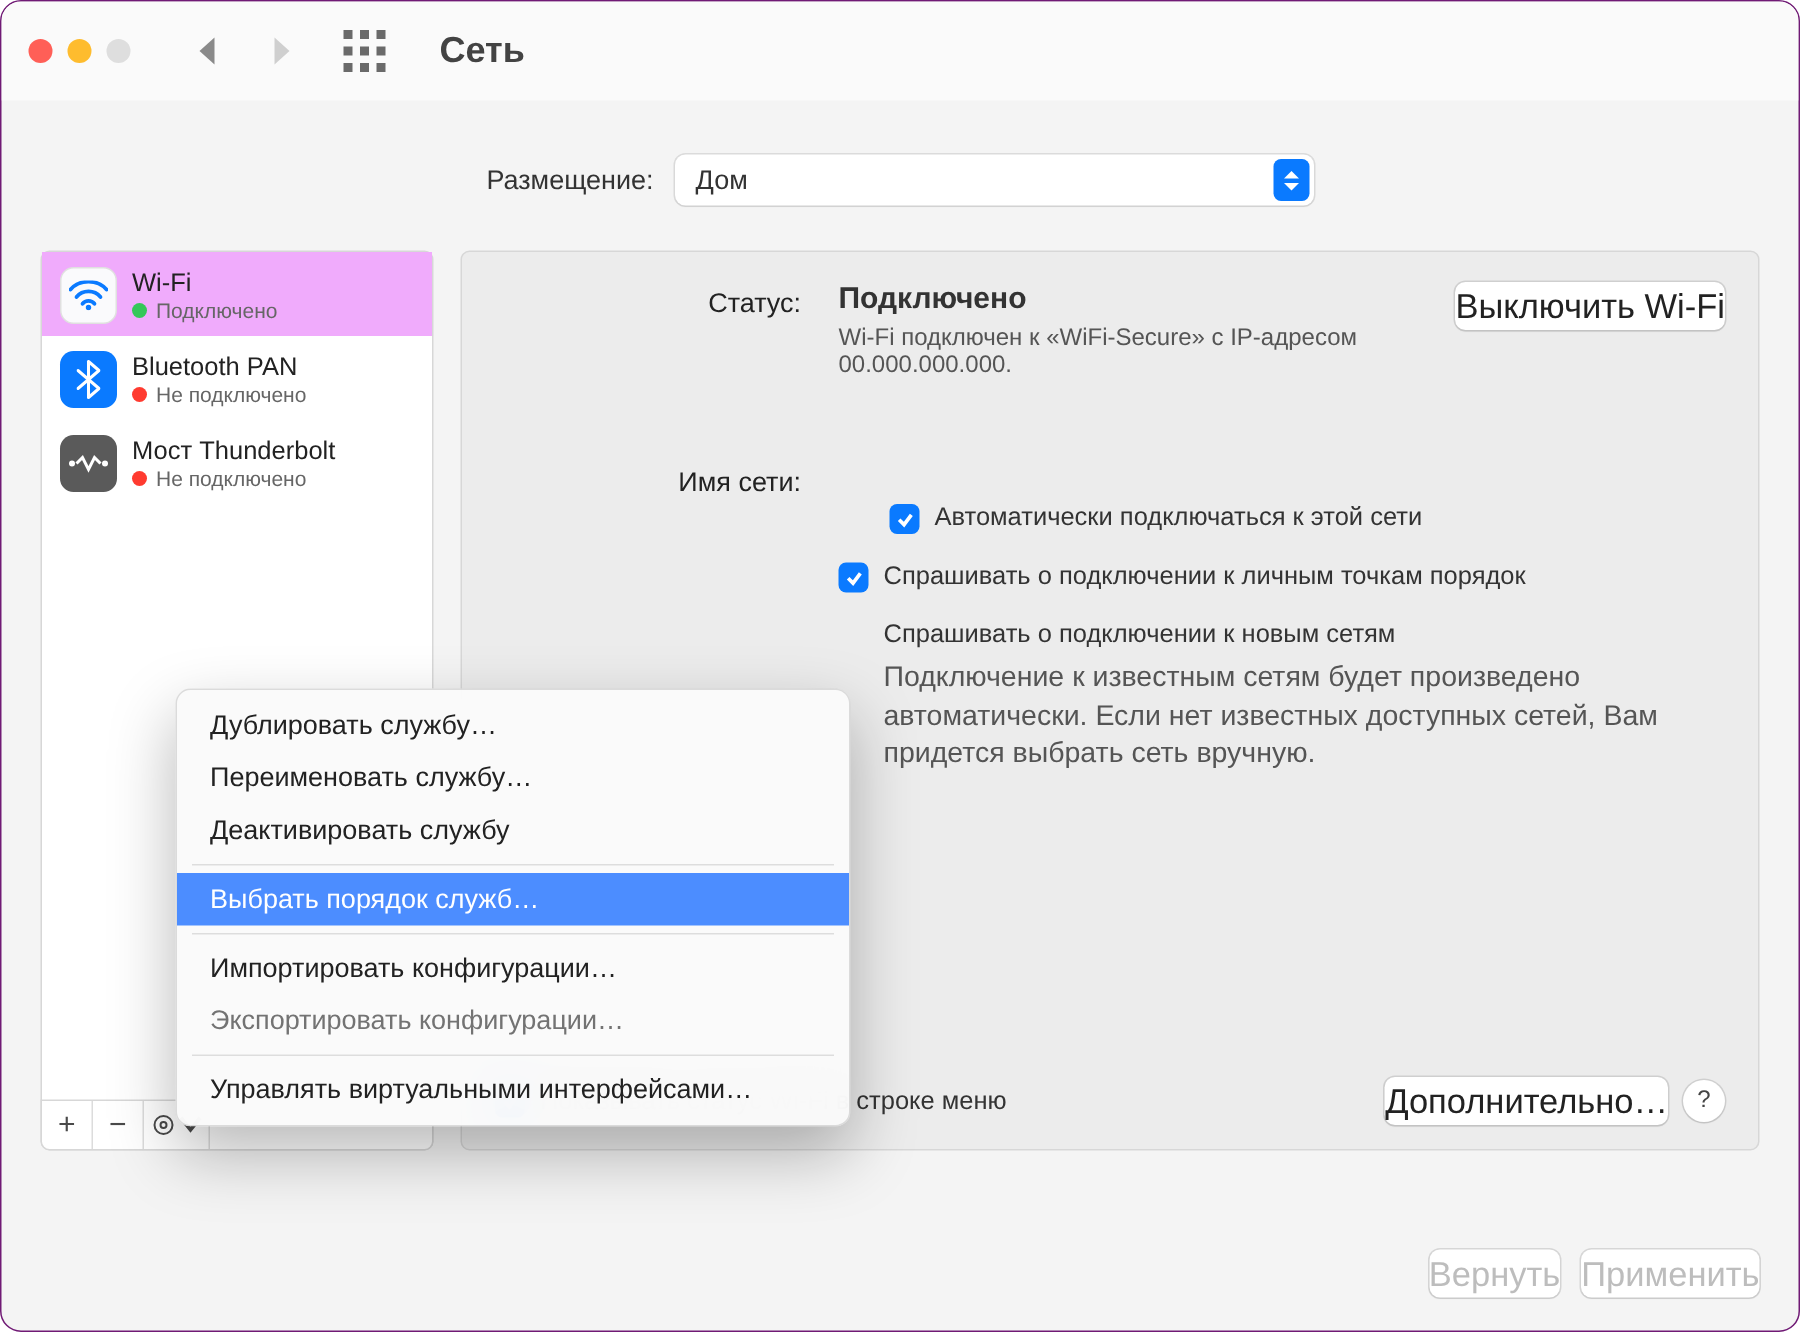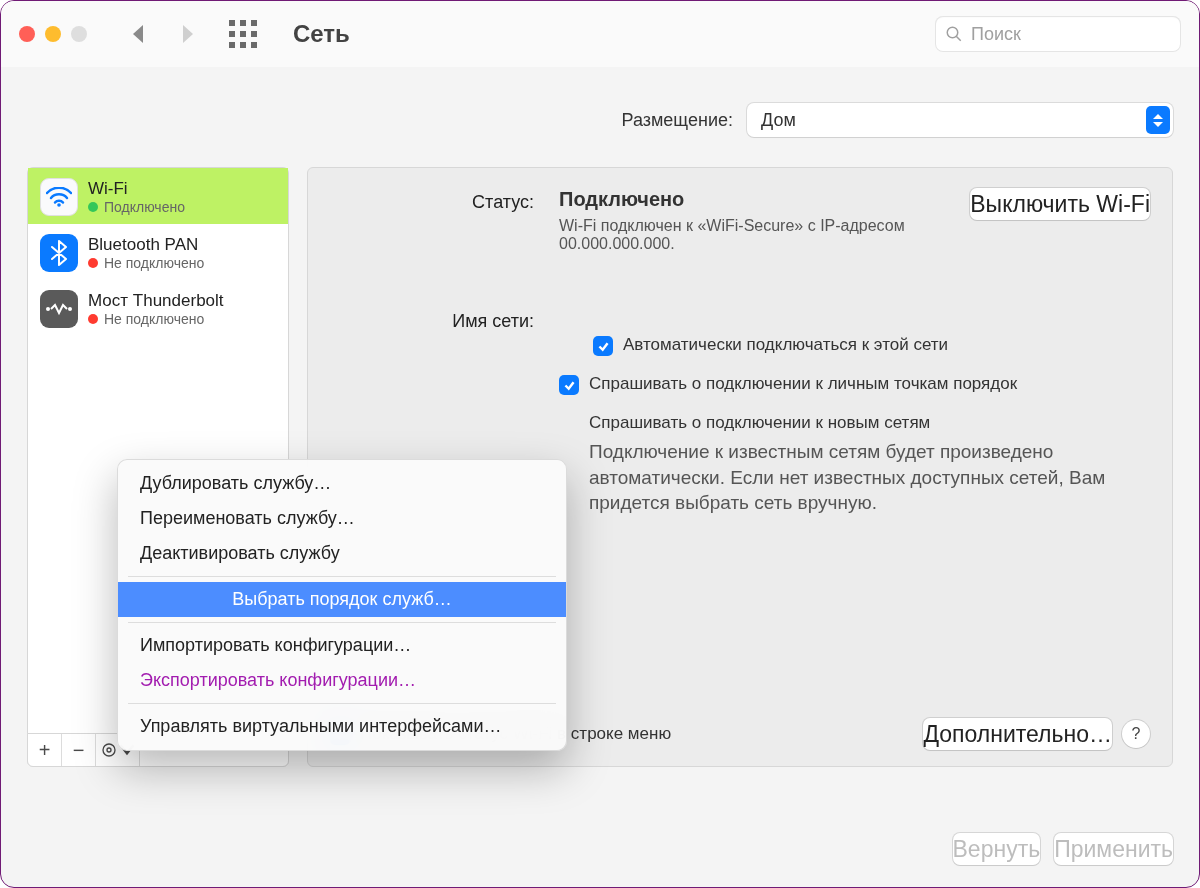--- a/index.html
+++ b/index.html
@@ -227,13 +227,6 @@
     </div>
     <div class="title">Сеть</div>
     <div class="spacer"></div>
-    <div class="search">
-      <svg viewBox="0 0 24 24">
-          <circle cx="10" cy="10" r="7"></circle>
-          <line x1="21" y1="21" x2="15" y2="15"></line>
-        </svg>
-      <span>Поиск</span>
-    </div>
   </div>
 
   <div class="body">

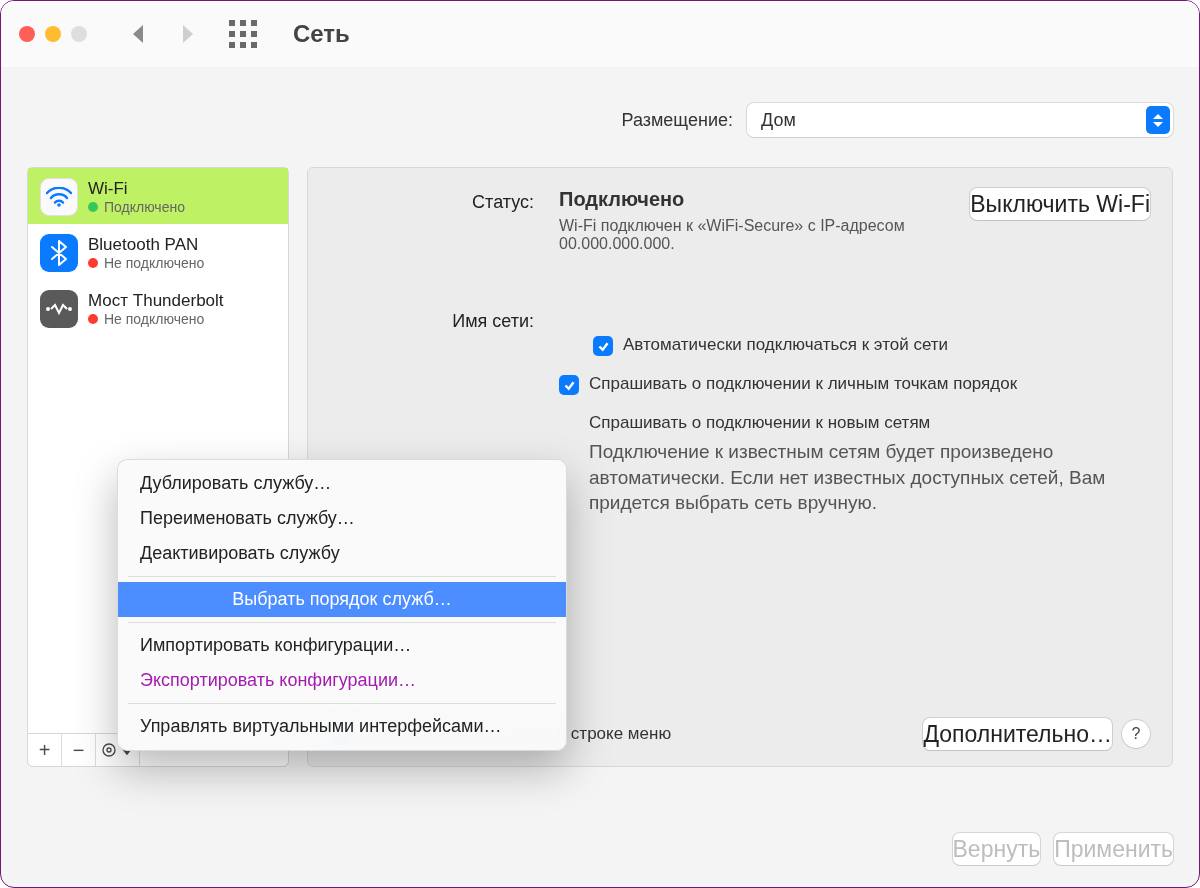--- a/index.html
+++ b/index.html
@@ -55,7 +55,7 @@
   
   .body { padding: 0 26px 18px 26px; }
   .location-row {
-    display:flex; align-items:center; justify-content:flex-end;
+    display:flex; align-items:center; justify-content:center;
     gap: 14px; padding: 36px 0 30px 0;
     font-size: 18px;
   }

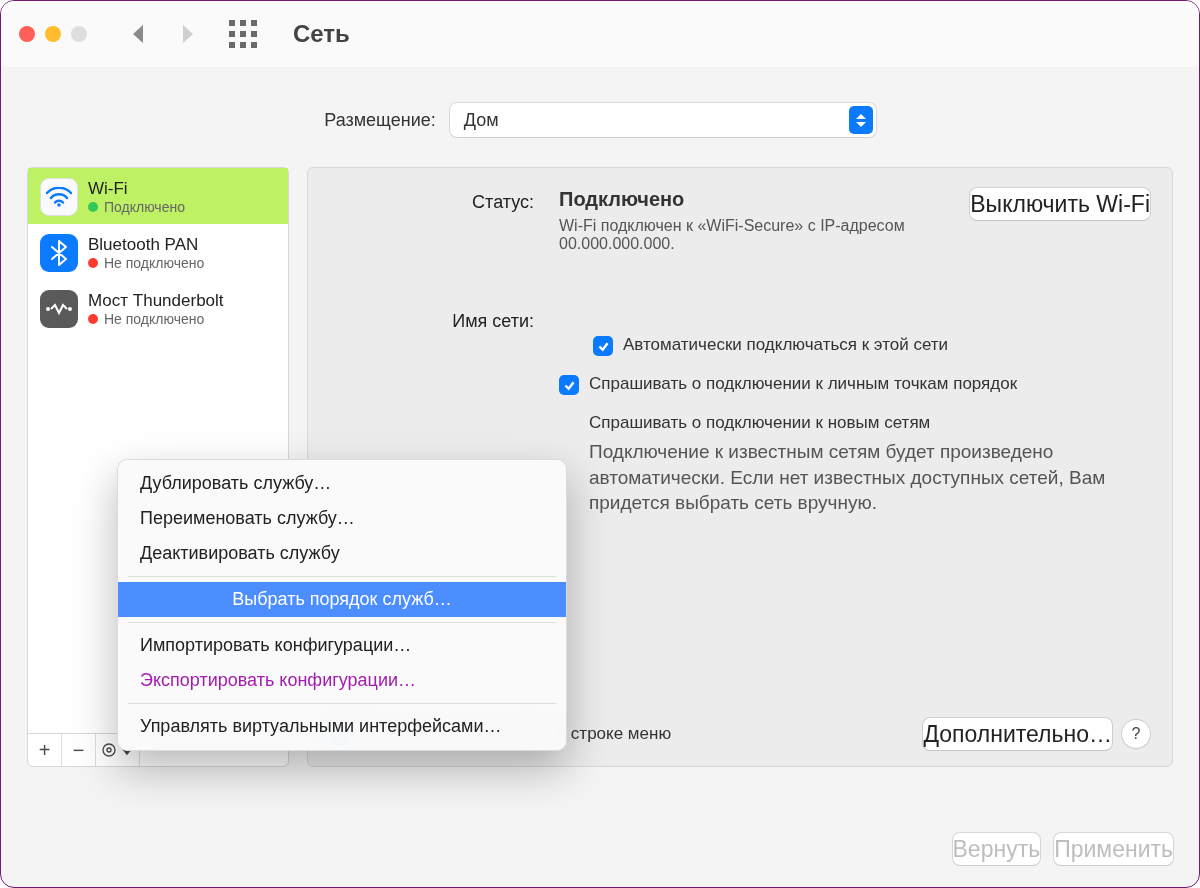--- a/index.html
+++ b/index.html
@@ -96,7 +96,7 @@
     padding: 10px 12px 8px 12px;
     border-bottom: 0;
   }
-  .service.selected { background: #bef264; align-items: center; }
+  .service.selected { background: #f0abfc; align-items: center; }
   .svc-icon {
     width: 38px; height: 38px; border-radius: 9px;
     display:flex; align-items:center; justify-content:center;

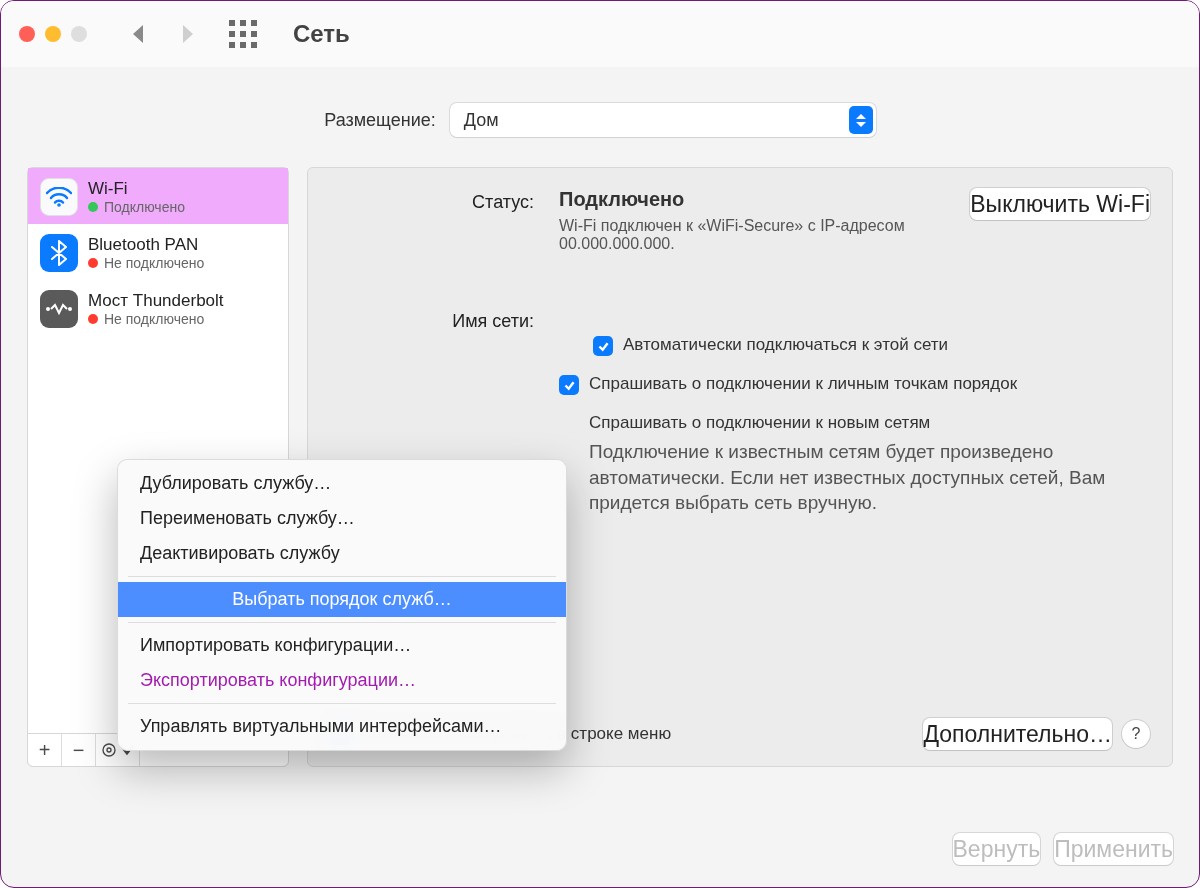--- a/index.html
+++ b/index.html
@@ -191,7 +191,7 @@
     font-size: 18px; color:#222;
     white-space: nowrap;
   }
-  .ctx-item.highlight { background:#4c8dff; color:#fff;text-align:center; }
+  .ctx-item.highlight { background:#4c8dff; color:#fff; }
   .ctx-item.disabled { color:#a21caf; }
   .ctx-sep { height:1px; background:#dddddd; margin:5px 10px; }
 </style>

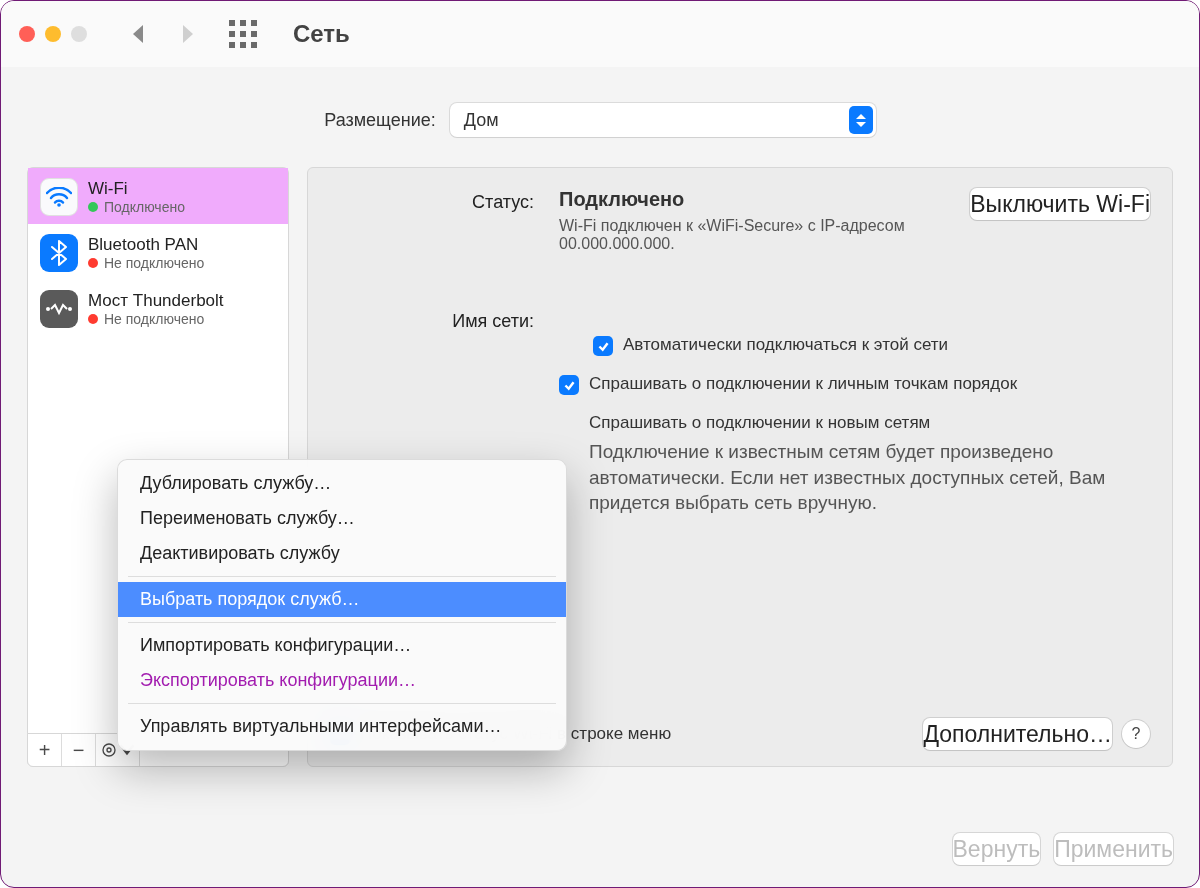--- a/index.html
+++ b/index.html
@@ -192,7 +192,7 @@
     white-space: nowrap;
   }
   .ctx-item.highlight { background:#4c8dff; color:#fff; }
-  .ctx-item.disabled { color:#a21caf; }
+  .ctx-item.disabled { color:#737373; }
   .ctx-sep { height:1px; background:#dddddd; margin:5px 10px; }
 </style>
 </head>

